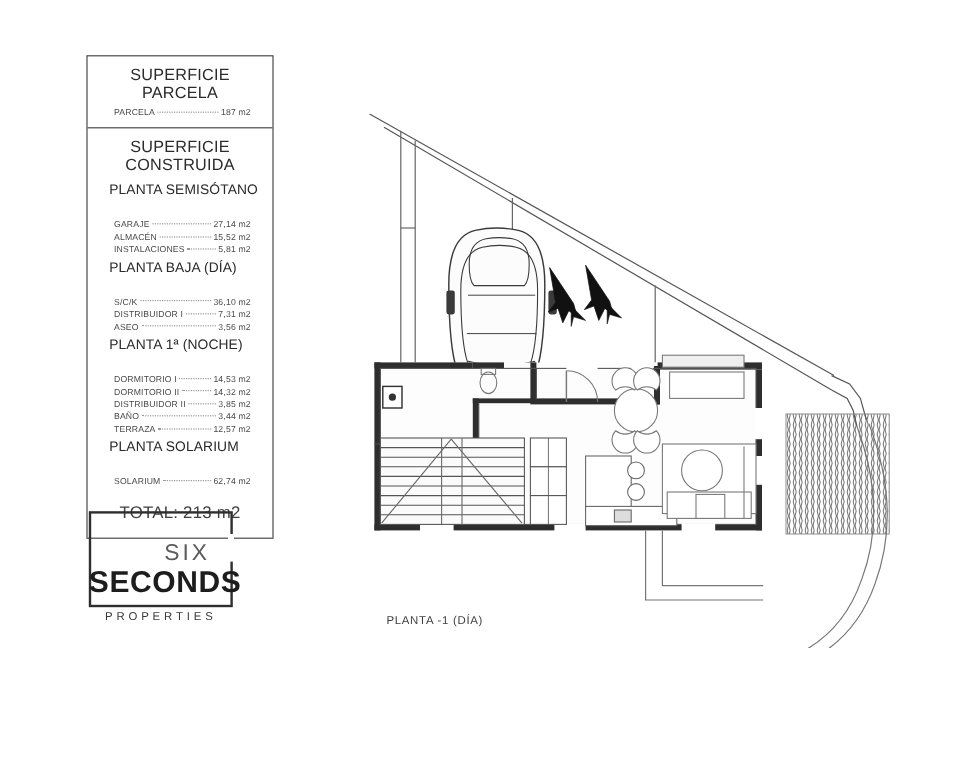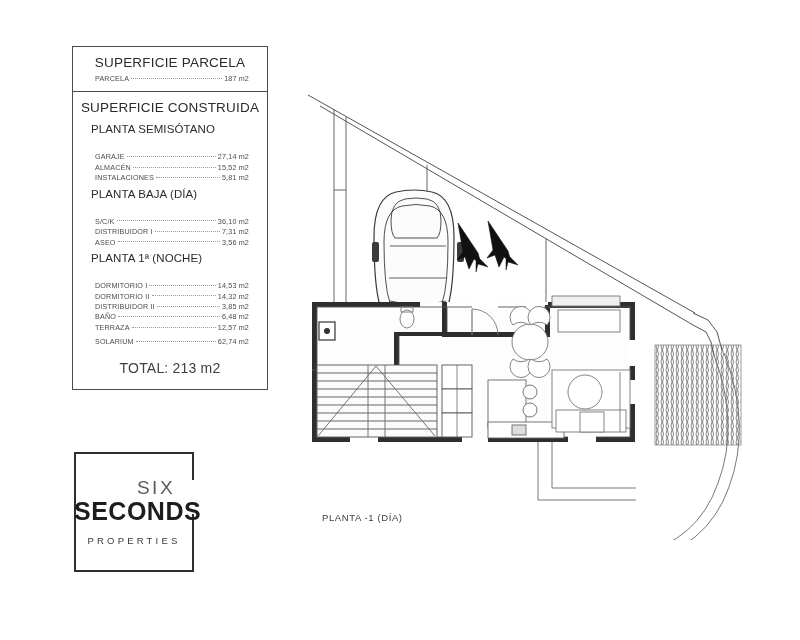--- a/index.html
+++ b/index.html
@@ -12,7 +12,7 @@
 
   
   .legend{
-    position:absolute;left:72px;top:46px;width:196px;
+    position:absolute;left:72px;top:46px;width:156px;
     border:1.4px solid #4a4a4a;background:#fff;
     box-sizing:border-box;
   }

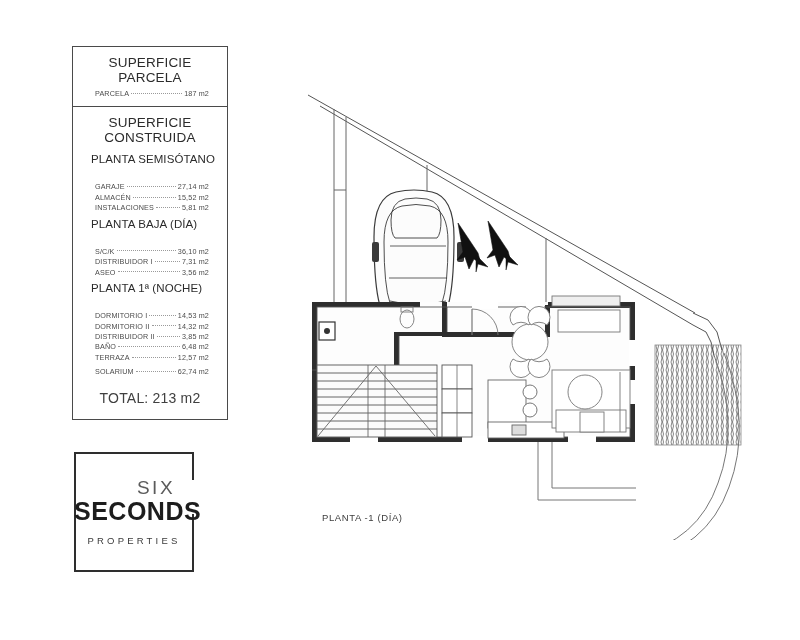--- a/index.html
+++ b/index.html
@@ -155,7 +155,7 @@
         <div class="row">
           <span class="nm">BAÑO</span>
           <span class="dots"></span>
-          <span class="val">6,48 m2</span>
+          <span class="val">3,44 m2</span>
         </div>
         <div class="row">
           <span class="nm">TERRAZA</span>

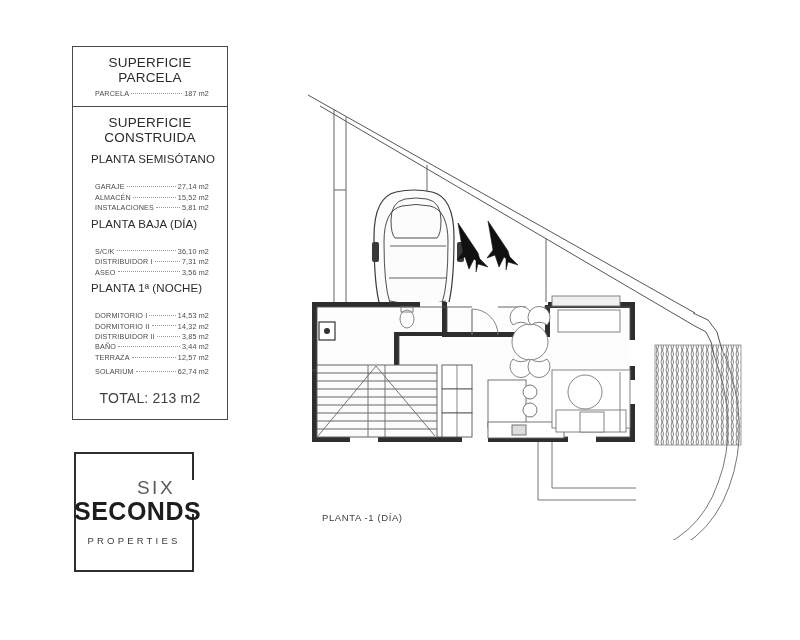--- a/index.html
+++ b/index.html
@@ -165,6 +165,7 @@
       </div>
 
       <div class="grp">
+        <div class="grp-title">PLANTA SOLARIUM</div>
         <div class="row">
           <span class="nm">SOLARIUM</span>
           <span class="dots"></span>

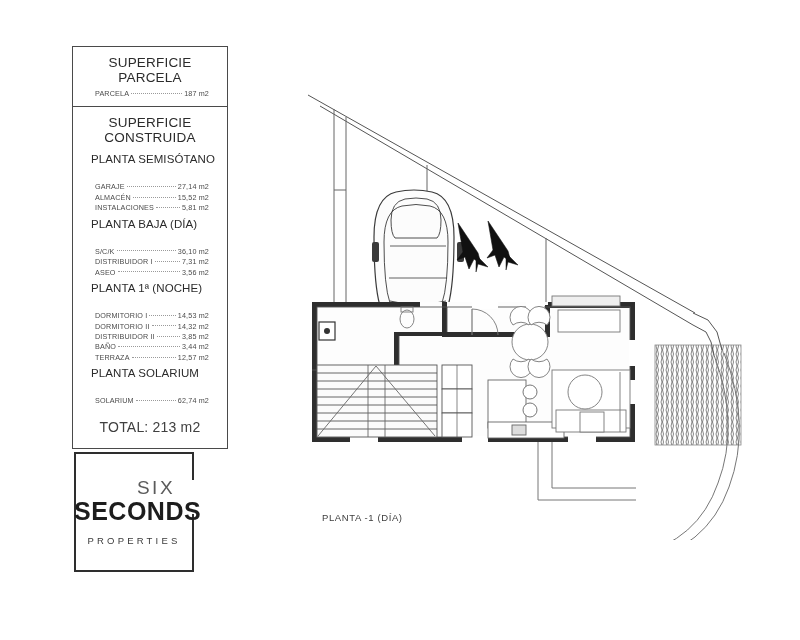--- a/index.html
+++ b/index.html
@@ -45,7 +45,7 @@
 
   
   .logo{
-    position:absolute;left:74px;top:452px;width:120px;height:120px;
+    position:absolute;left:74px;top:426px;width:120px;height:80px;
   }
   .logo-box{
     position:absolute;inset:0;

